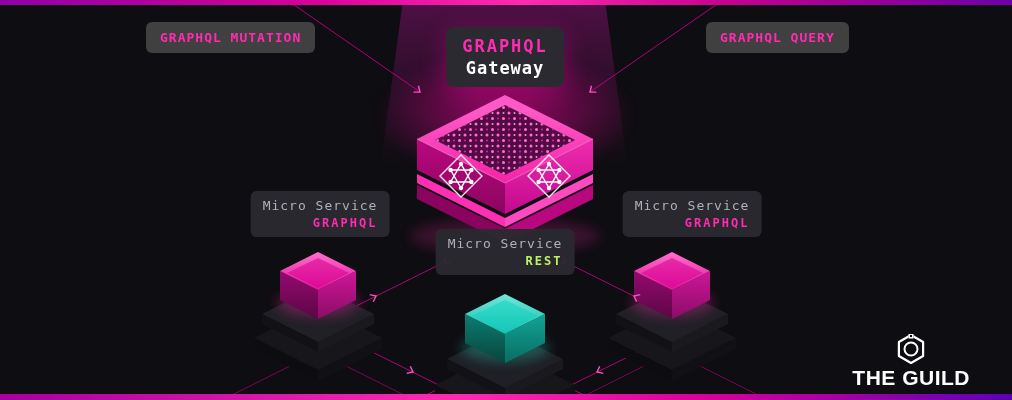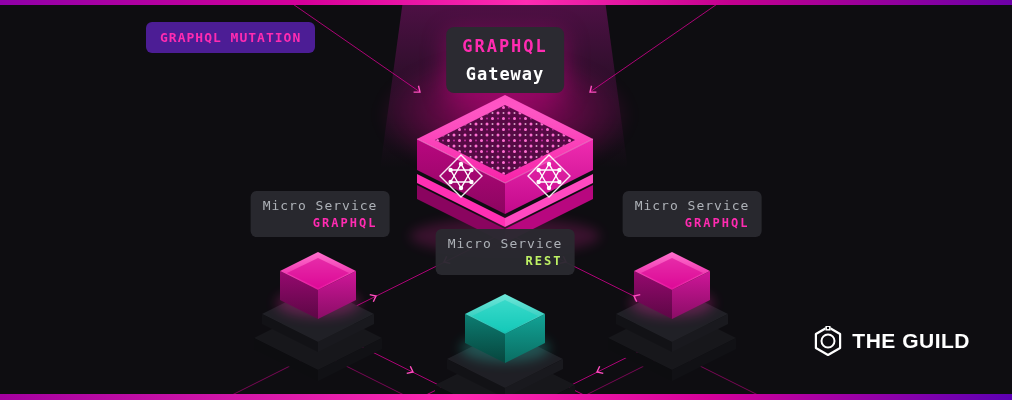--- a/index.html
+++ b/index.html
@@ -25,7 +25,7 @@
   }
   svg.scene { position:absolute; left:0; top:0; z-index:5; }
 
-  .badge { position:absolute; z-index:20; background:#4c1d95; border-radius:6px;
+  .badge { position:absolute; z-index:20; background:#404040; border-radius:6px;
     color:#ff2bb1; font-weight:bold; font-size:13px; letter-spacing:1px;
     padding:8px 14px; white-space:nowrap; }
   .badge.query { }

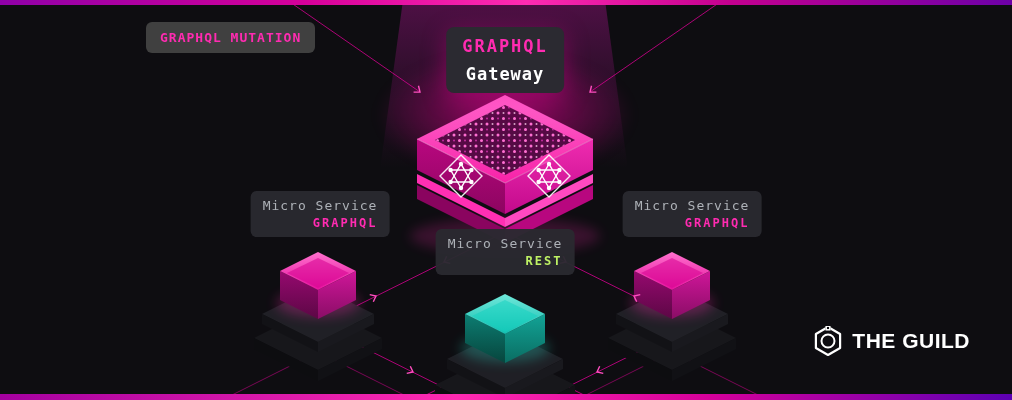--- a/index.html
+++ b/index.html
@@ -234,6 +234,7 @@
 
   <div class="badge" style="left:146px; top:22px;">GRAPHQL MUTATION</div>
 
+  <div class="badge query" style="left:706px; top:22px;">GRAPHQL QUERY</div>
 
   <div class="gw-badge">
     <span class="l1">GRAPHQL</span>

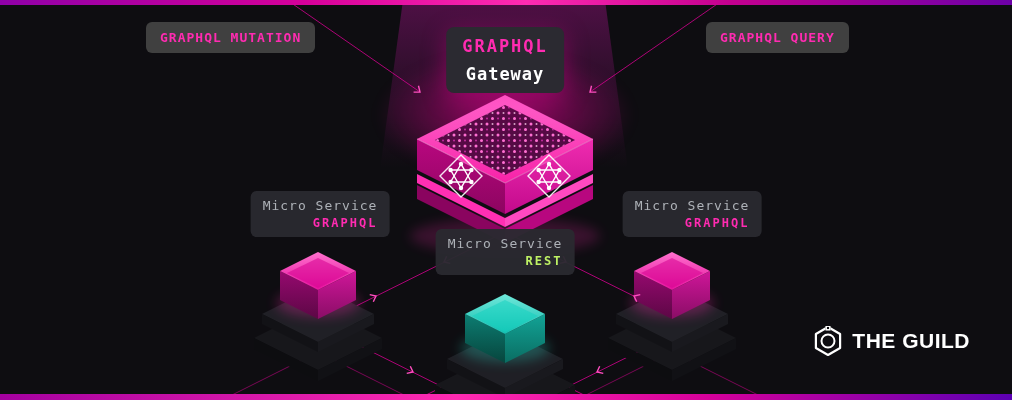--- a/index.html
+++ b/index.html
@@ -33,7 +33,7 @@
     background:#2b2a31; border-radius:8px; padding:9px 16px; text-align:center;
     box-shadow:0 6px 24px rgba(255,0,160,.35); }
   .gw-badge .l1 { display:block; color:#ff2bb1; font-weight:bold; font-size:17px; letter-spacing:2px; }
-  .gw-badge .l2 { display:block; color:#ffffff; font-weight:bold; font-size:17px; letter-spacing:1px; margin-top:8px; }
+  .gw-badge .l2 { display:block; color:#ffffff; font-weight:bold; font-size:17px; letter-spacing:1px; margin-top:2px; }
 
   .svc-badge { position:absolute; z-index:20; background:rgba(42,42,48,.96); border-radius:6px;
     padding:7px 12px; text-align:right; white-space:nowrap; }

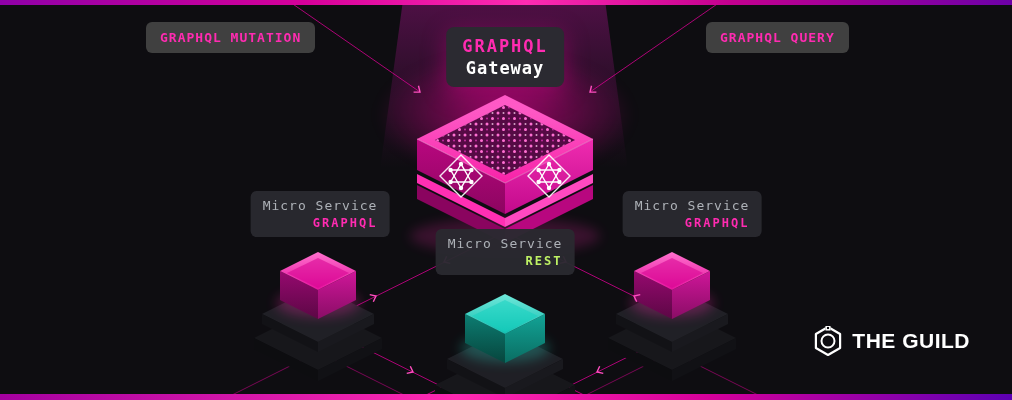--- a/index.html
+++ b/index.html
@@ -45,8 +45,8 @@
   .svc-right { left:692px; top:191px; transform:translateX(-50%); }
   .svc-center{ left:505px; top:229px; transform:translateX(-50%); }
 
-  .brand { position:absolute; right:42px; top:326px; z-index:30;
-    display:flex; align-items:center; gap:9px; }
+  .brand { position:absolute; right:42px; top:334px; z-index:30;
+    display:flex; align-items:center; gap:2px;flex-direction:column; }
   .brand .wordmark { color:#ffffff; font-family:"Liberation Sans",sans-serif;
     font-weight:bold; font-size:21px; letter-spacing:.5px; }
 </style>

